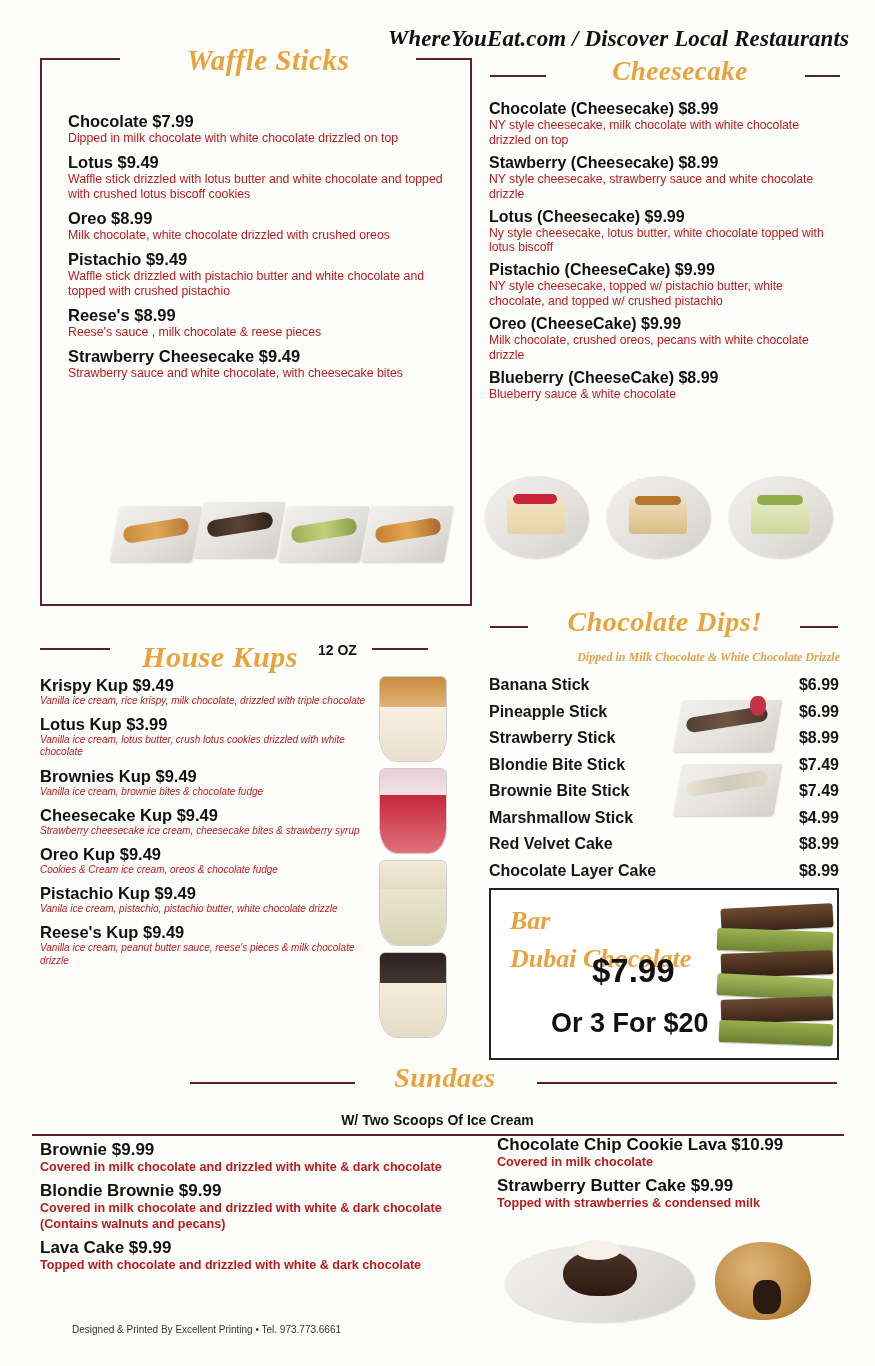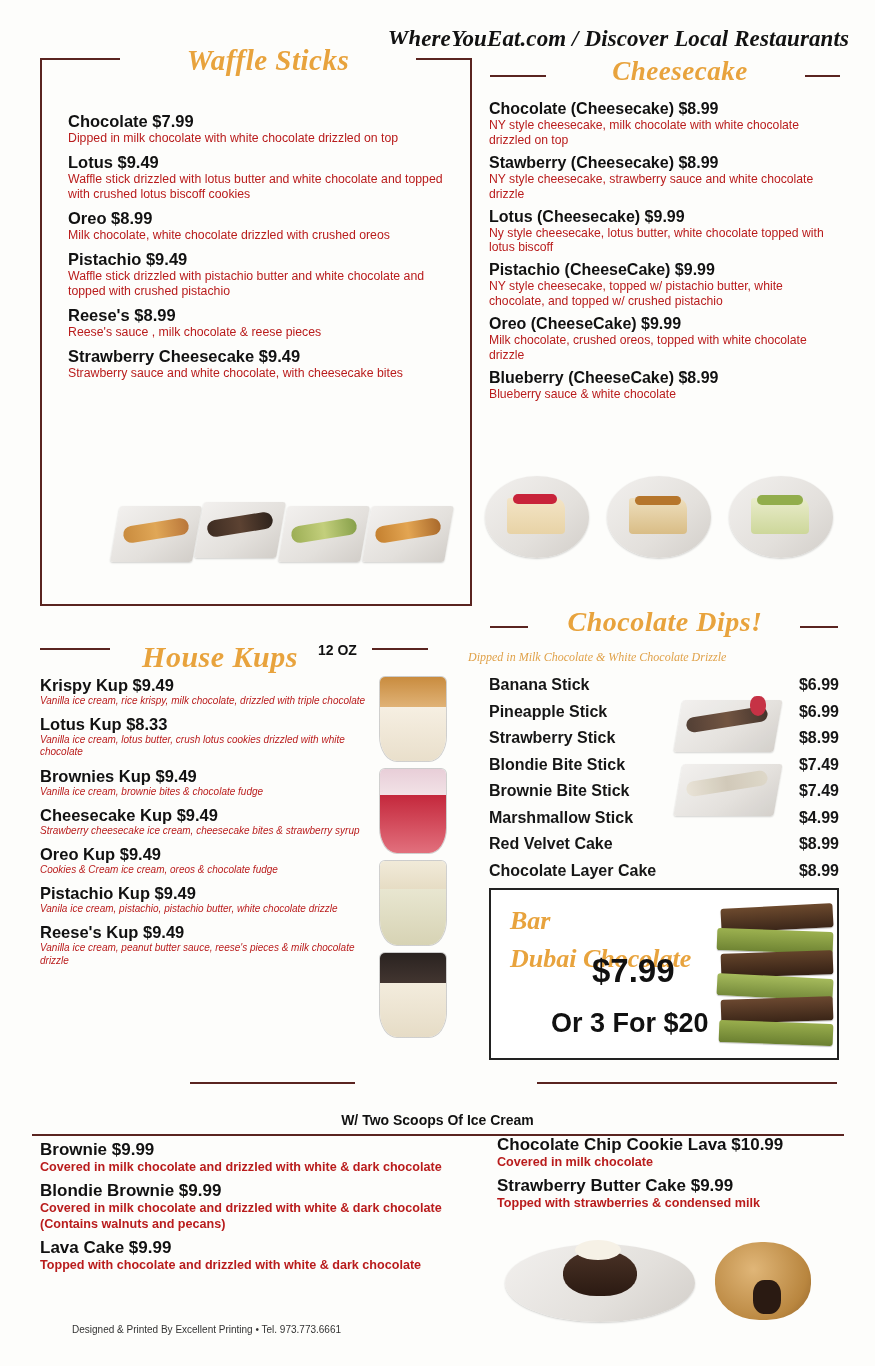--- a/index.html
+++ b/index.html
@@ -366,7 +366,7 @@
     </div>
     <div class="item">
       <div class="item-name">Oreo (CheeseCake)  $9.99</div>
-      <div class="item-desc">Milk chocolate, crushed oreos, topped with white chocolate drizzle</div>
+      <div class="item-desc">Milk chocolate, crushed oreos, pecans with white chocolate drizzle</div>
     </div>
     <div class="item">
       <div class="item-name">Blueberry (CheeseCake)  $8.99</div>

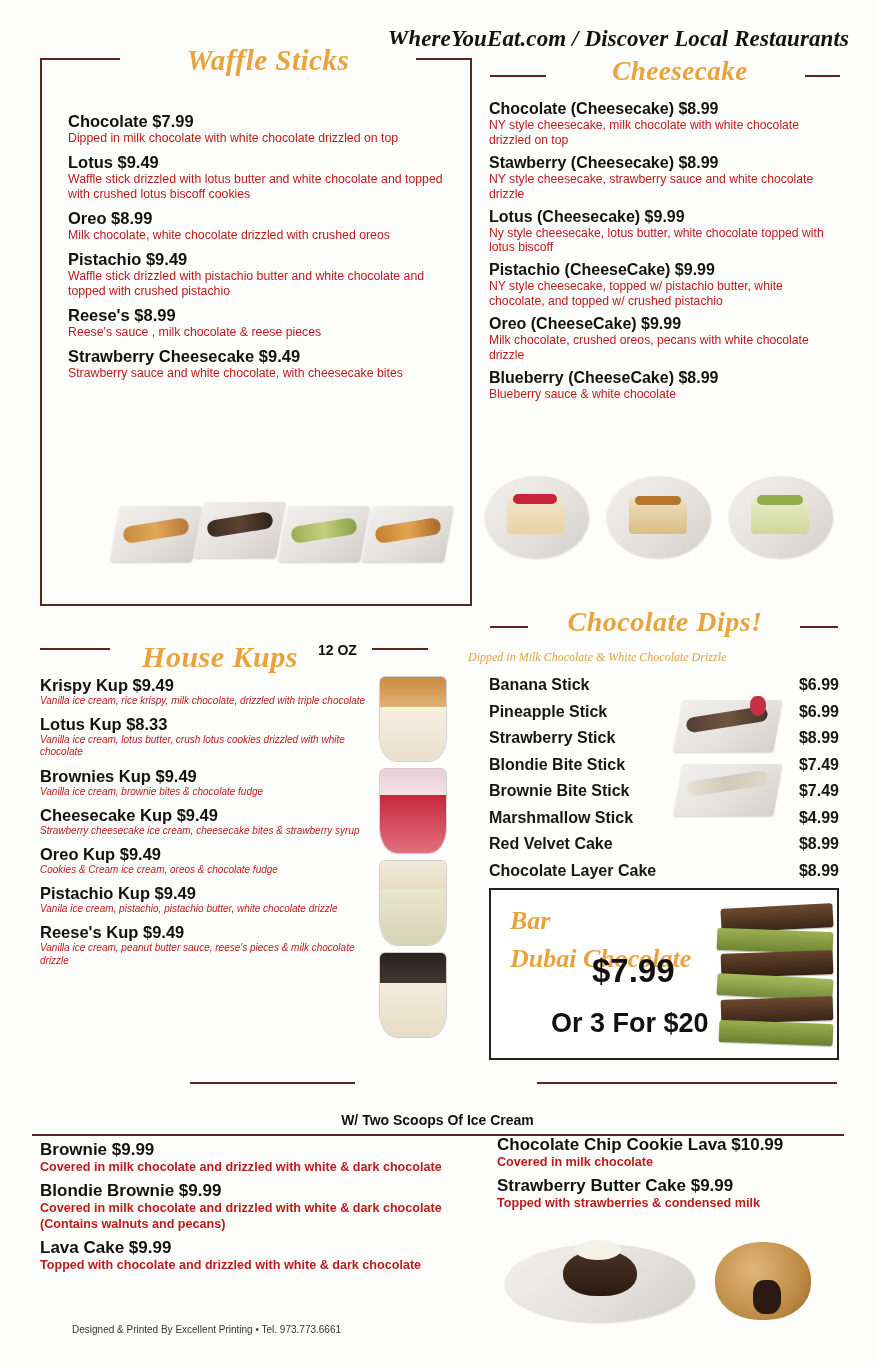--- a/index.html
+++ b/index.html
@@ -148,14 +148,15 @@
   #dips-rule-right { position: absolute; left: 800px; top: 626px; width: 38px; height: 2px; background:#5a2420; }
   #dips-sub {
     position: absolute;
-    left: 468px;
+    left: 490px;
     top: 650px;
     width: 350px;
-    text-align: left;
+    text-align: right;
     font-size: 12px;
     font-family: "Liberation Serif", serif;
     font-style: italic;
     color: #e0a24a;
+    font-weight: bold;
   }
   #dips-list {
     position: absolute;

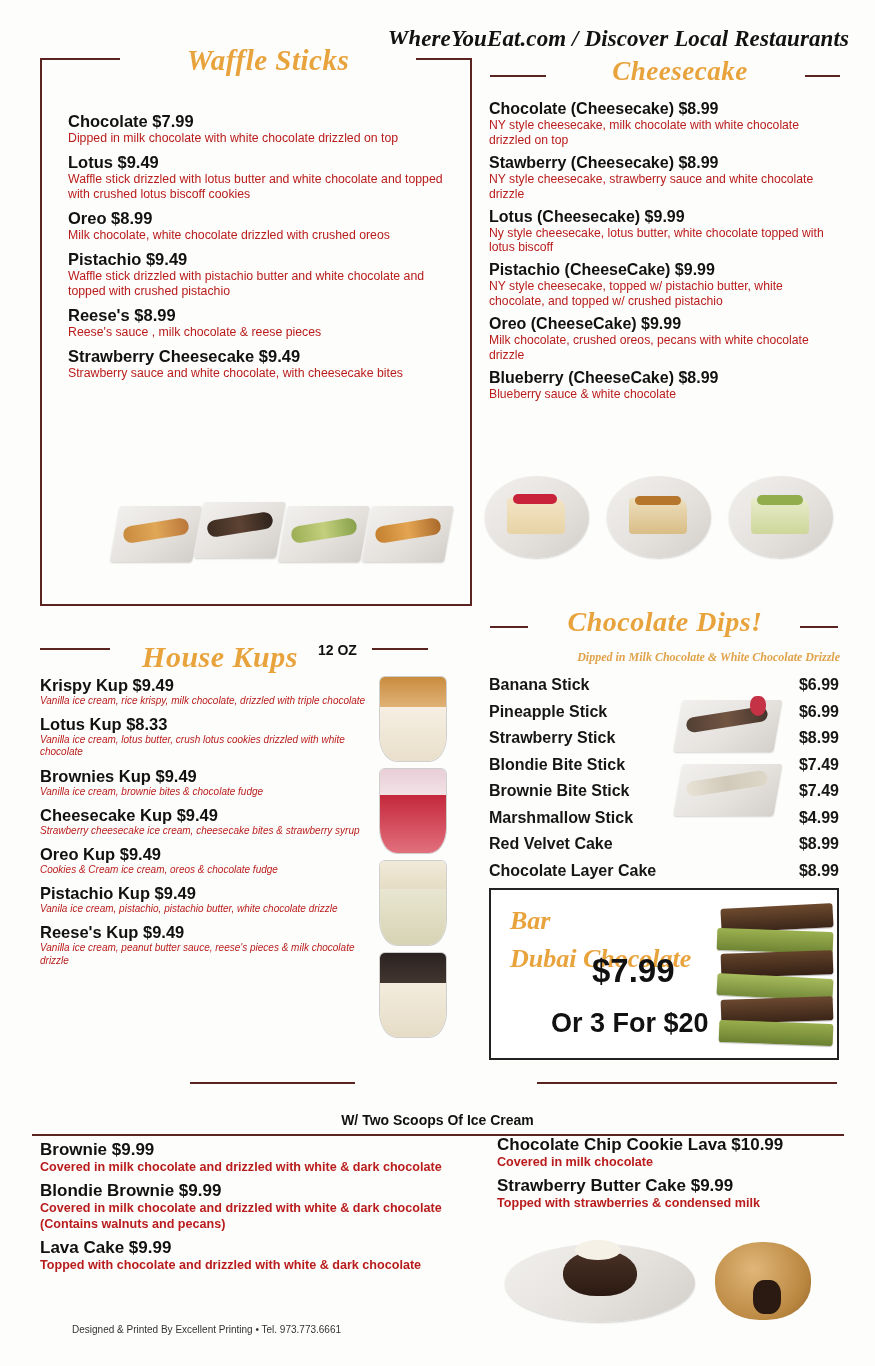--- a/index.html
+++ b/index.html
@@ -400,7 +400,7 @@
       <div class="item-desc">Vanilla ice cream, rice krispy, milk chocolate, drizzled with triple chocolate</div>
     </div>
     <div class="item">
-      <div class="item-name">Lotus Kup  $8.33</div>
+      <div class="item-name">Lotus Kup  $3.99</div>
       <div class="item-desc">Vanilla ice cream, lotus butter, crush lotus cookies drizzled with white chocolate</div>
     </div>
     <div class="item">

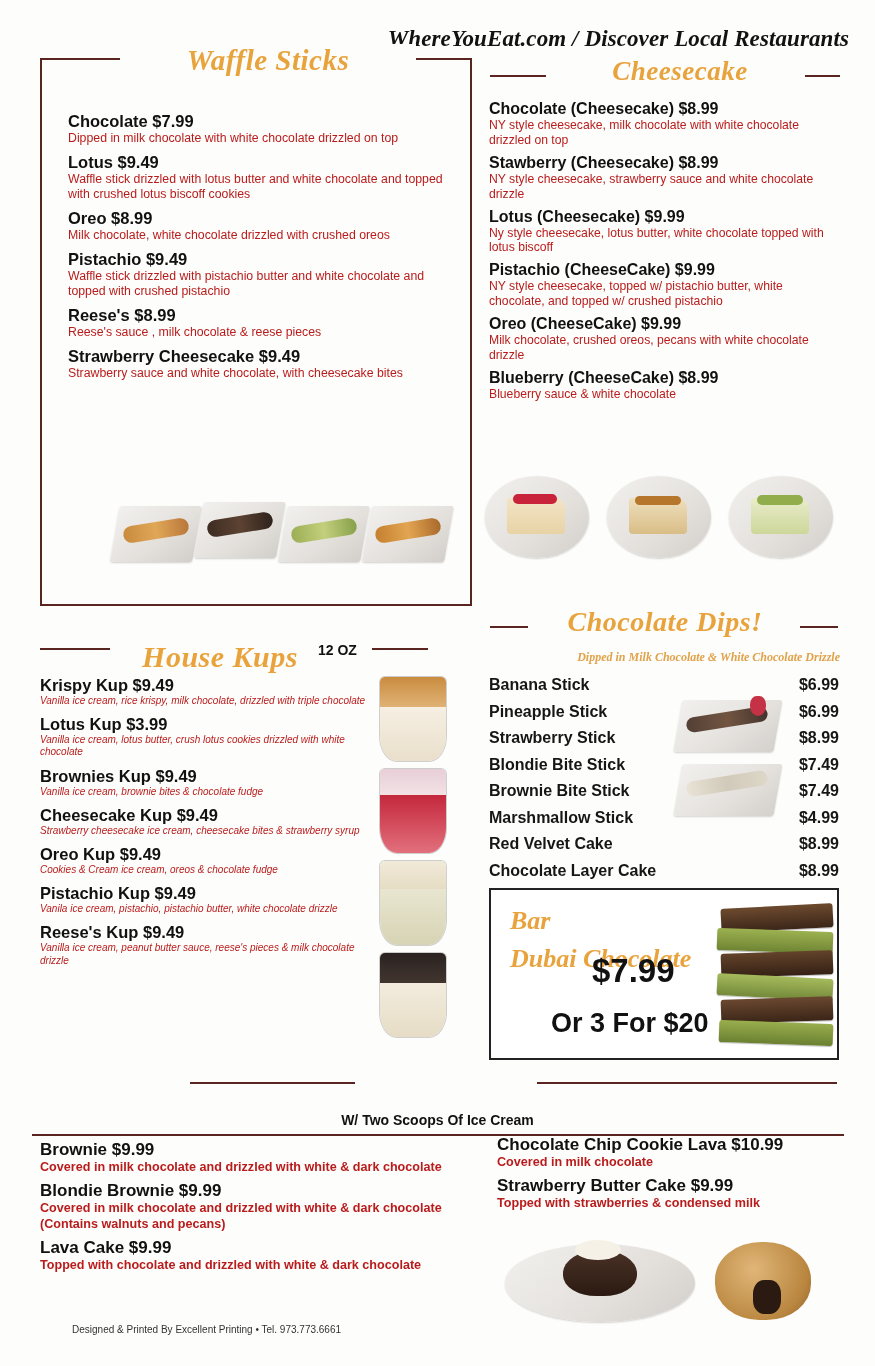--- a/index.html
+++ b/index.html
@@ -511,6 +511,7 @@
 
   <div id="sundaes-rule-left"></div>
   <div id="sundaes-rule-right"></div>
+  <div id="sundaes-title" class="script-title">Sundaes</div>
   <div id="sundaes-sub">W/ Two Scoops Of Ice Cream</div>
   <div id="sundaes-hr"></div>
 

